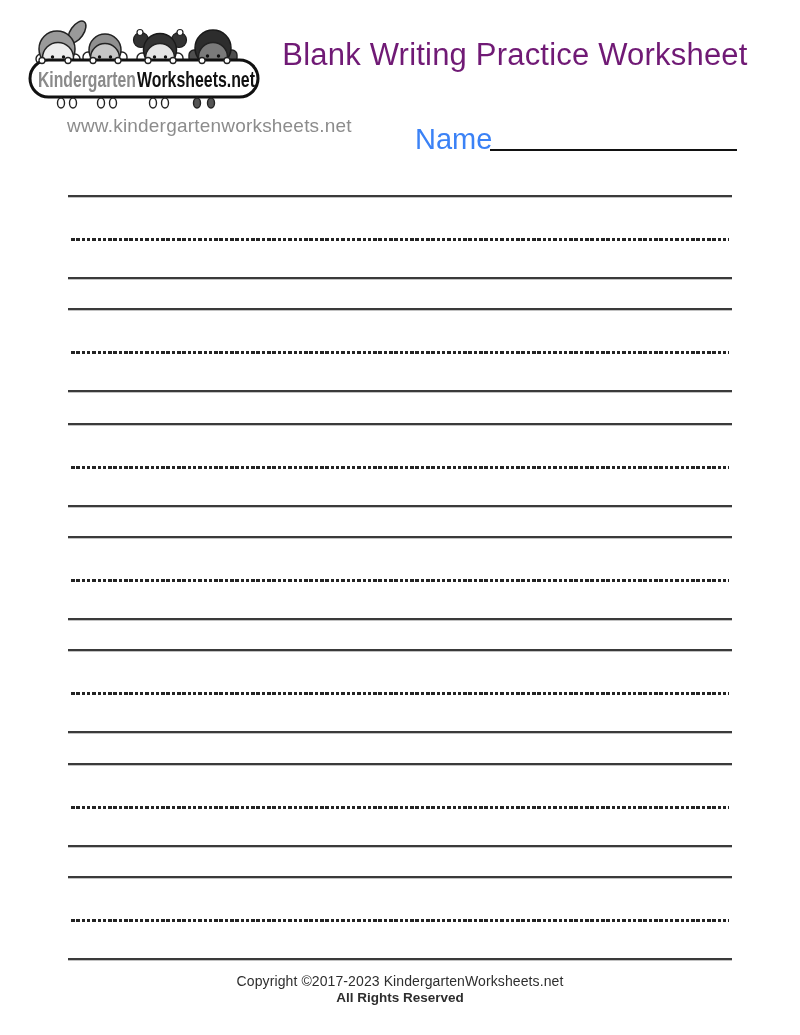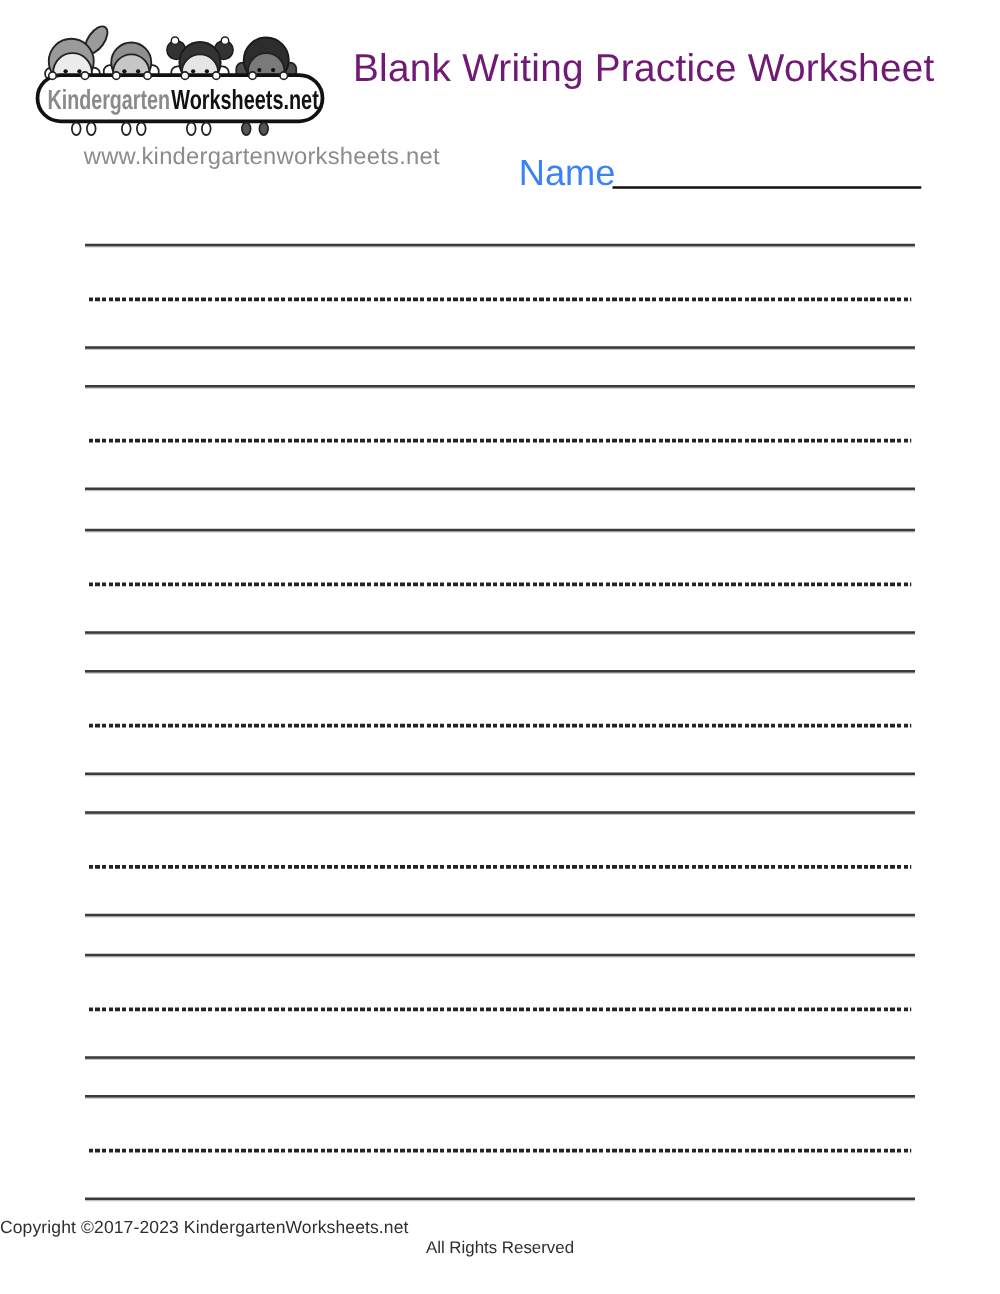--- a/index.html
+++ b/index.html
@@ -56,7 +56,7 @@
   
   .copyright-line {
     position: absolute; left: 0; top: 973px; width: 800px;
-    font-size: 14px; color: #2e2e2e; letter-spacing: 0.1px;
+    text-align: center; font-size: 14px; color: #2e2e2e; letter-spacing: 0.1px;
   }
   .rights-line {
     position: absolute; left: 0; top: 990px; width: 800px;

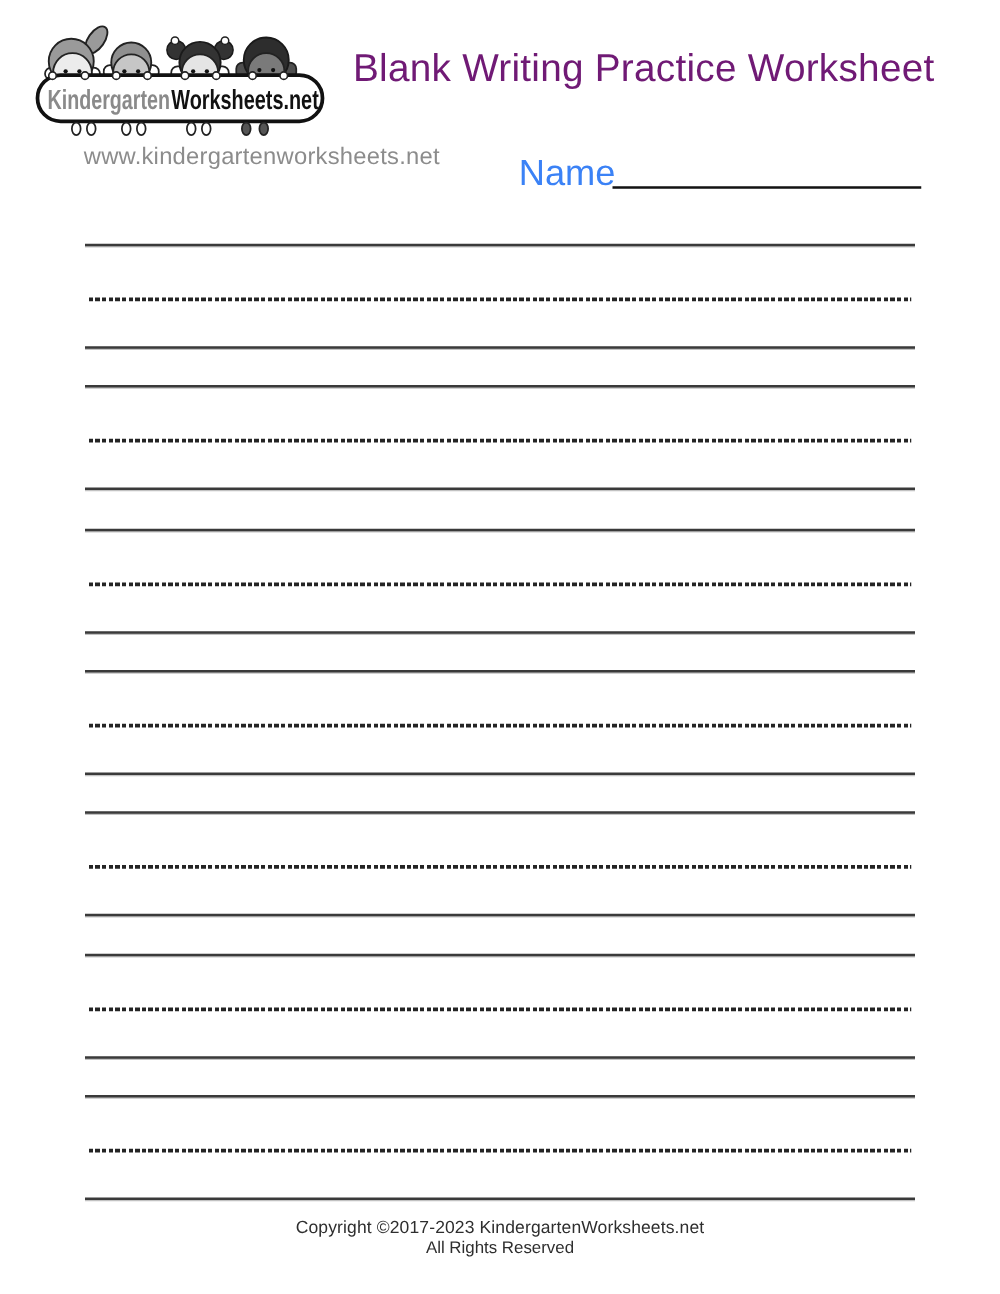--- a/index.html
+++ b/index.html
@@ -60,7 +60,7 @@
   }
   .rights-line {
     position: absolute; left: 0; top: 990px; width: 800px;
-    text-align: center; font-size: 13.5px; color: #2e2e2e;
+    text-align: center; font-size: 13.5px; color: #2e2e2e; font-weight: bold;
   }
 </style>
 </head>

